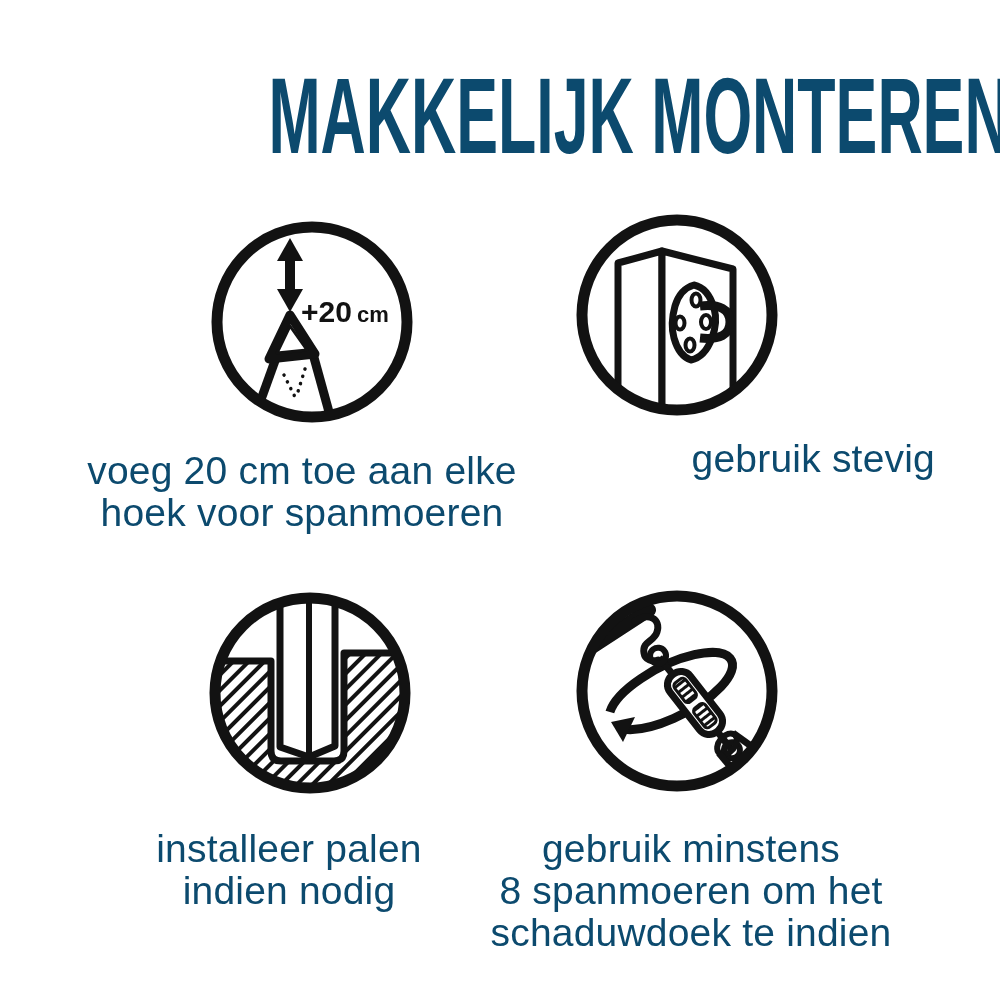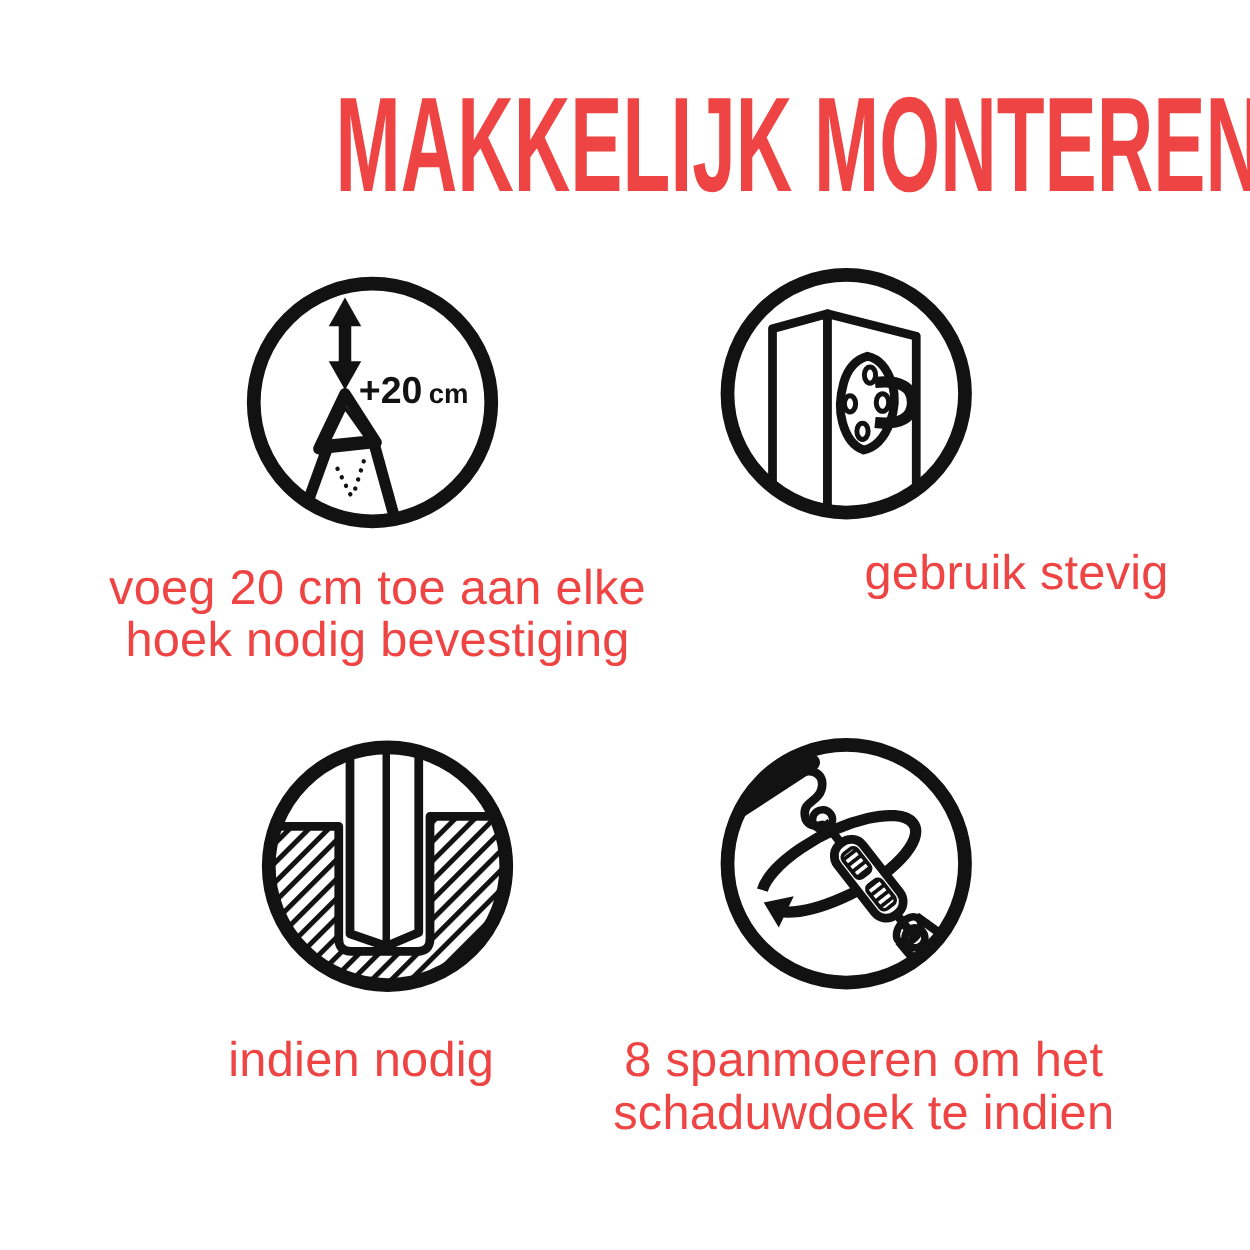--- a/index.html
+++ b/index.html
@@ -4,7 +4,7 @@
 <style>
   html,body{margin:0;padding:0;background:#fff;}
   .canvas{position:relative;width:1000px;height:1000px;background:#ffffff;overflow:hidden;
-          font-family:"Liberation Sans",sans-serif;color:#ef4444;}
+          font-family:"Liberation Sans",sans-serif;color:#0c4a6e;}
   .title{position:absolute;left:0;right:0;top:62px;margin:0;text-align:center;
          font-size:108px;line-height:108px;font-weight:700;white-space:nowrap;}
   .title-inner{display:inline-block;transform:scaleX(0.58);letter-spacing:0px;}

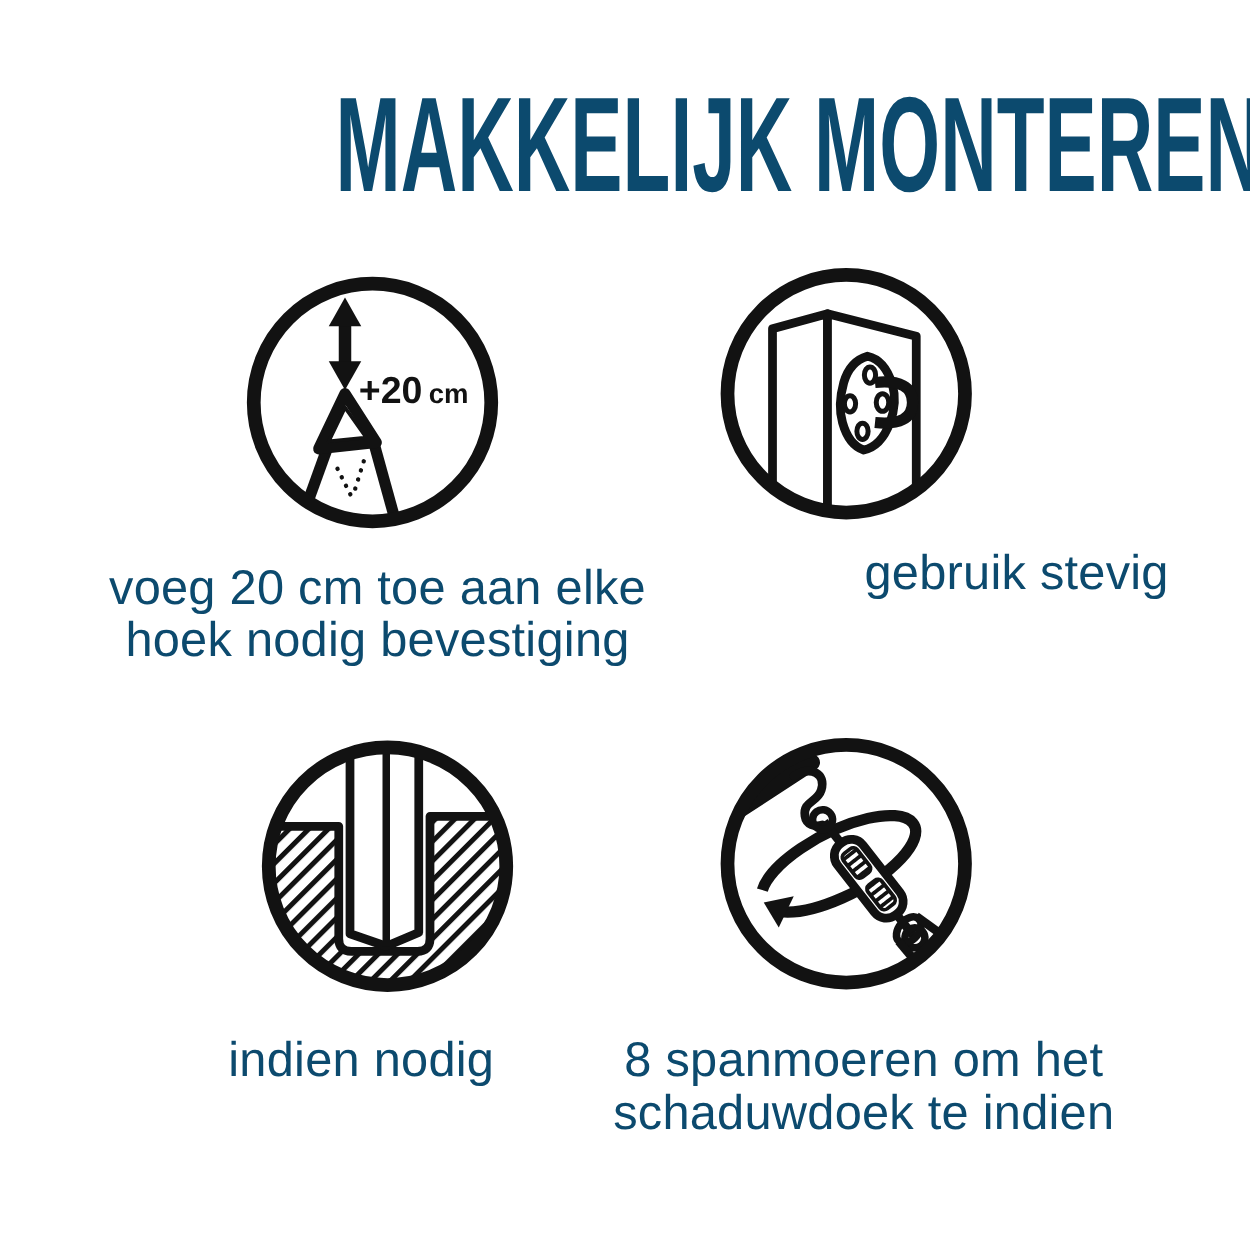--- a/index.html
+++ b/index.html
@@ -16,7 +16,7 @@
   svg text{font-family:"Liberation Sans",sans-serif;font-weight:700;fill:#121212;}
   .ink-stroke{stroke:#121212;fill:none;}
   
-  #icon-1{left:188px;top:212px;}
+  #icon-1{left:202px;top:212px;}
   #icon-2{left:567px;top:205px;}
   #icon-3{left:200px;top:583px;}
   #icon-4{left:567px;top:581px;}

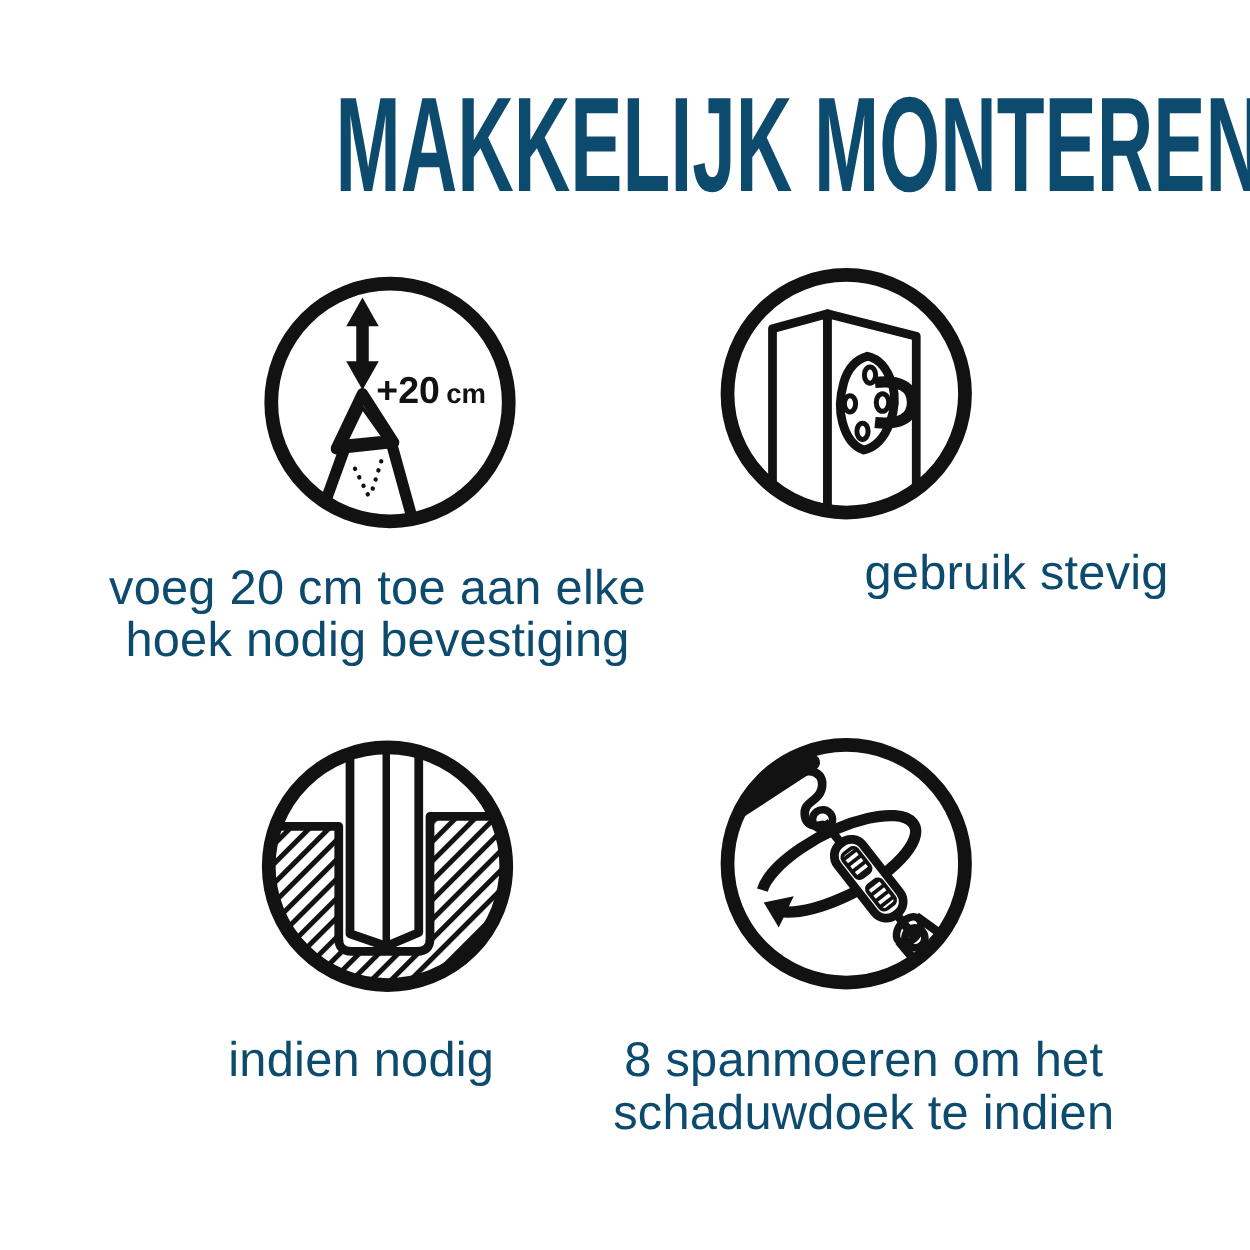--- a/index.html
+++ b/index.html
@@ -137,7 +137,7 @@
 
   <div class="cap" id="cap-1">
     <div class="cap-line">voeg 20 cm toe aan elke</div>
-    <div class="cap-line">hoek nodig bevestiging</div>
+    <div class="cap-line">hoek voor spanmoeren</div>
   </div>
 
   <div class="cap" id="cap-2">

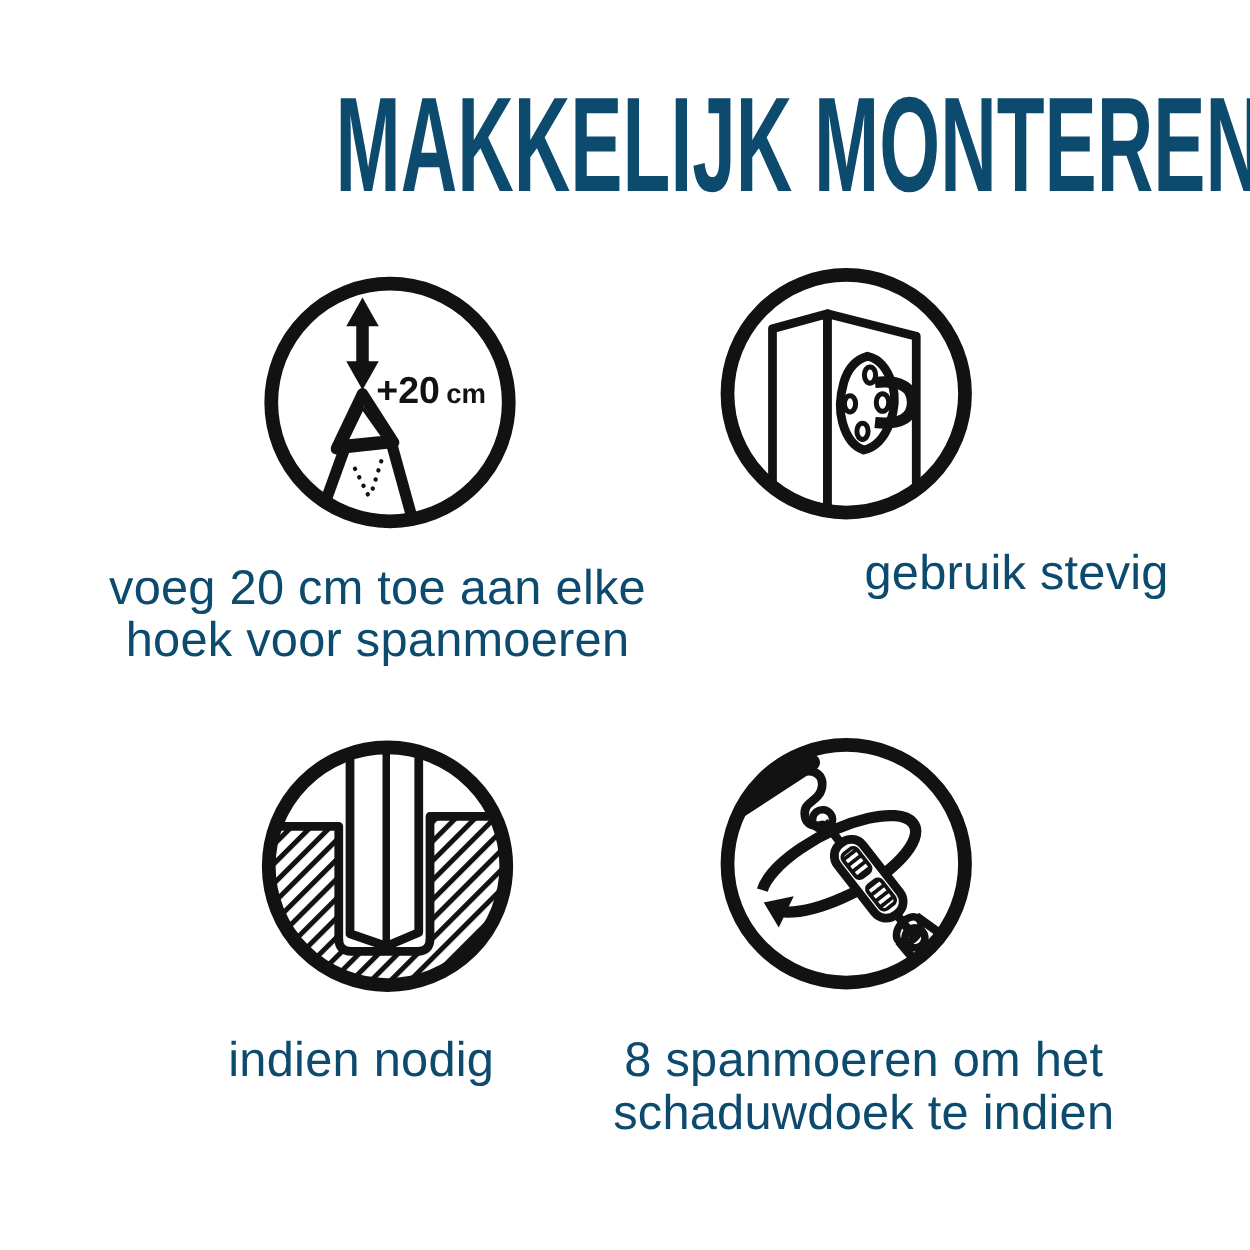--- a/index.html
+++ b/index.html
@@ -145,6 +145,7 @@
   </div>
 
   <div class="cap" id="cap-3">
+    <div class="cap-line">installeer palen</div>
     <div class="cap-line">indien nodig</div>
   </div>
 

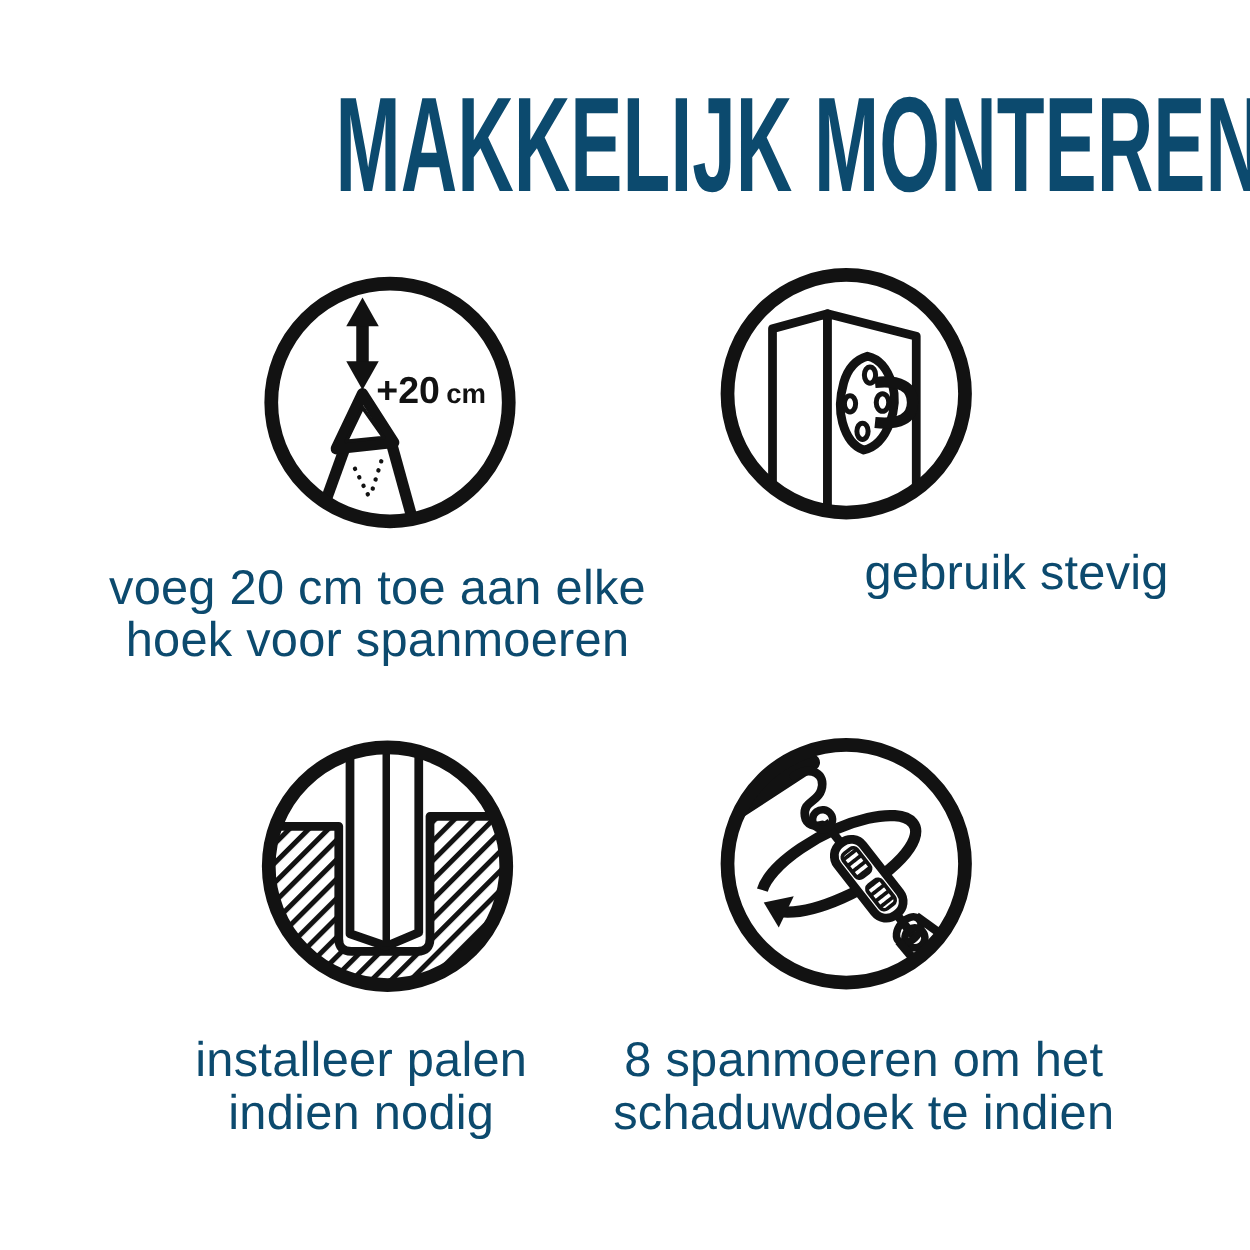--- a/index.html
+++ b/index.html
@@ -150,6 +150,7 @@
   </div>
 
   <div class="cap" id="cap-4">
+    <div class="cap-line">gebruik minstens</div>
     <div class="cap-line">8 spanmoeren om het</div>
     <div class="cap-line">schaduwdoek te indien</div>
   </div>

